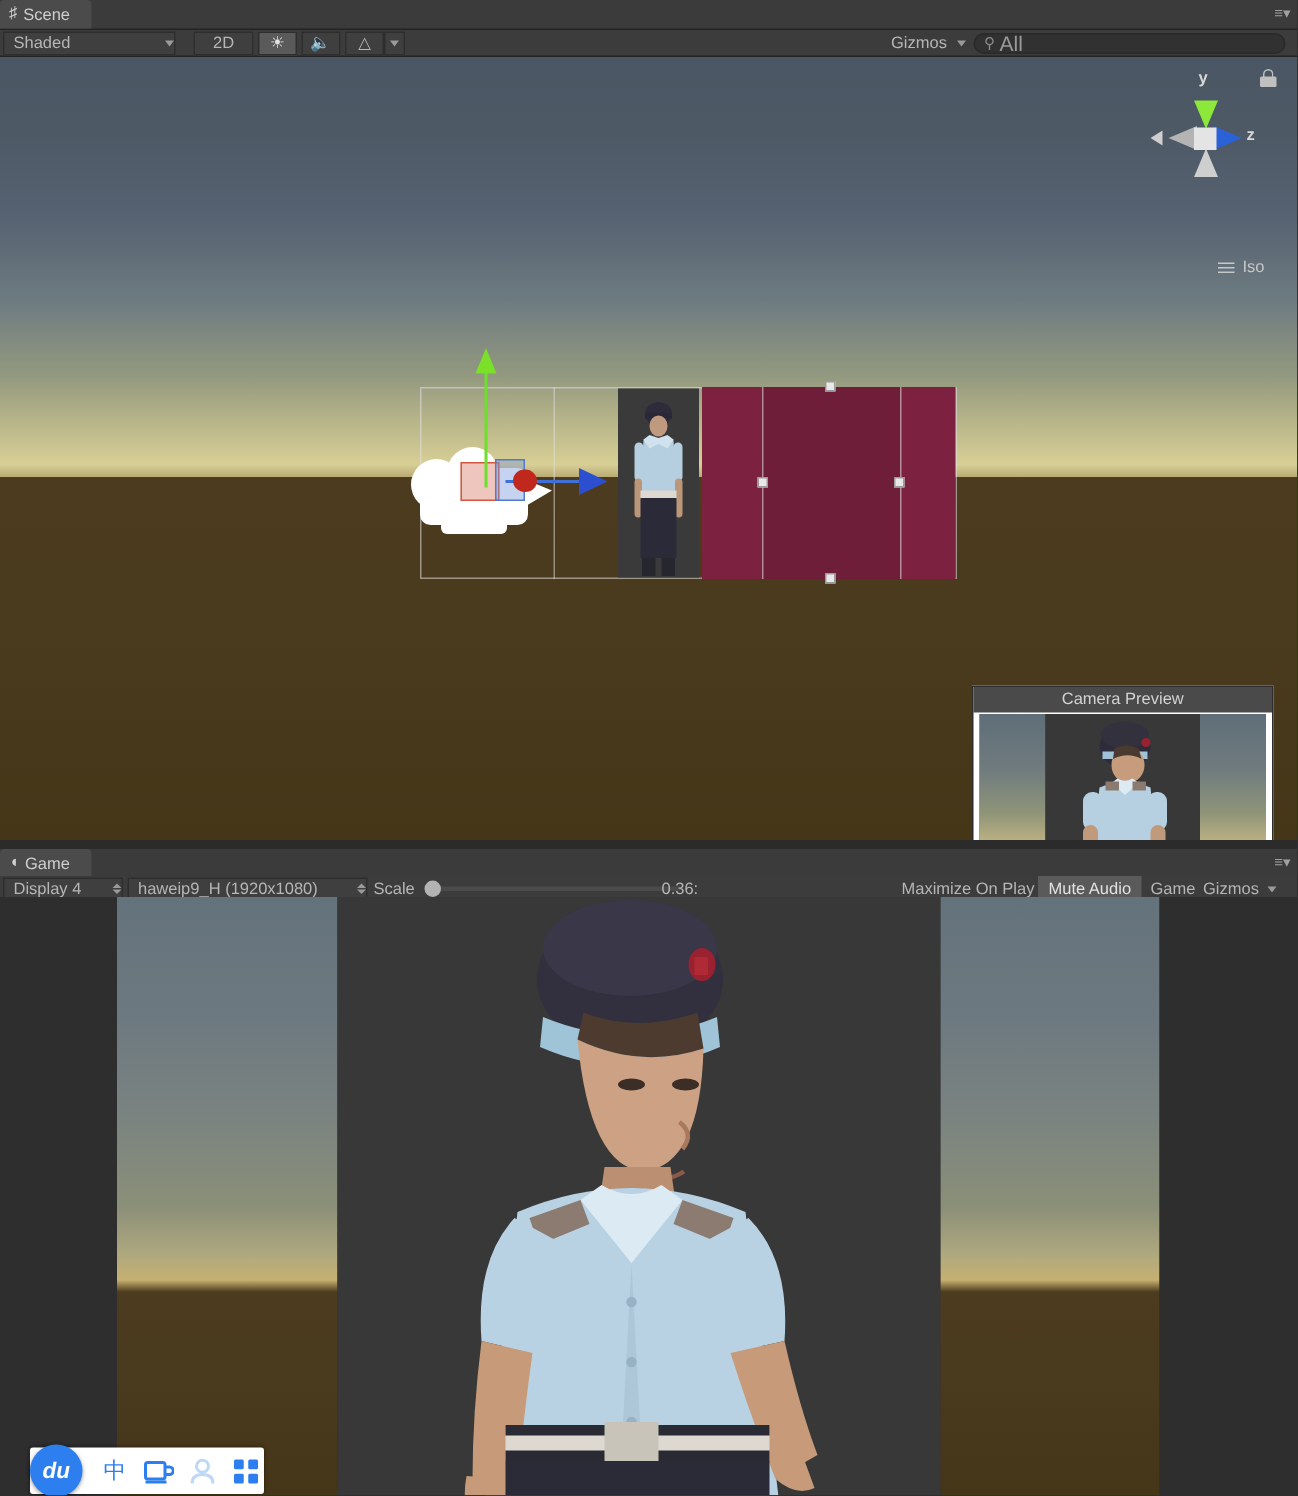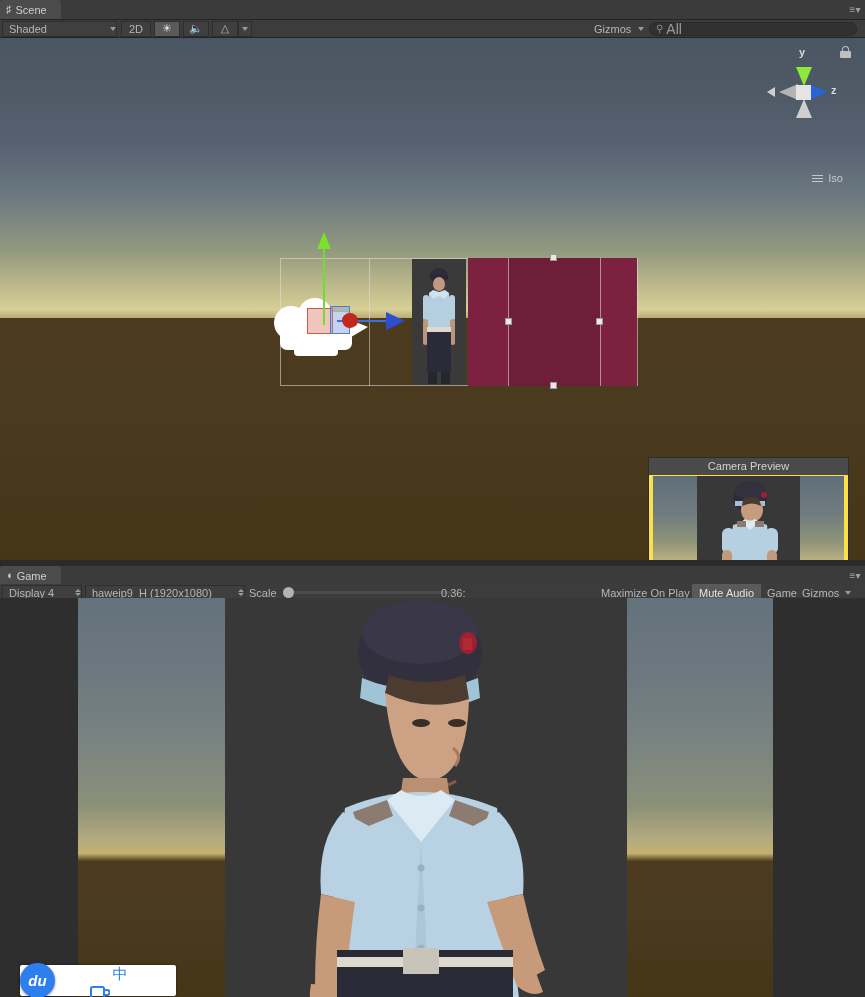--- a/index.html
+++ b/index.html
@@ -375,7 +375,7 @@
       <span>Shaded</span>
       <span class="caret"></span>
     </div>
-    <div class="tb-btn" style="width:30px;margin-left:4px;">
+    <div class="tb-btn" style="width:40px;margin-left:12px;">
       <span>2D</span>
     </div>
     <div class="tb-btn on" style="width:26px;margin-left:3px;">

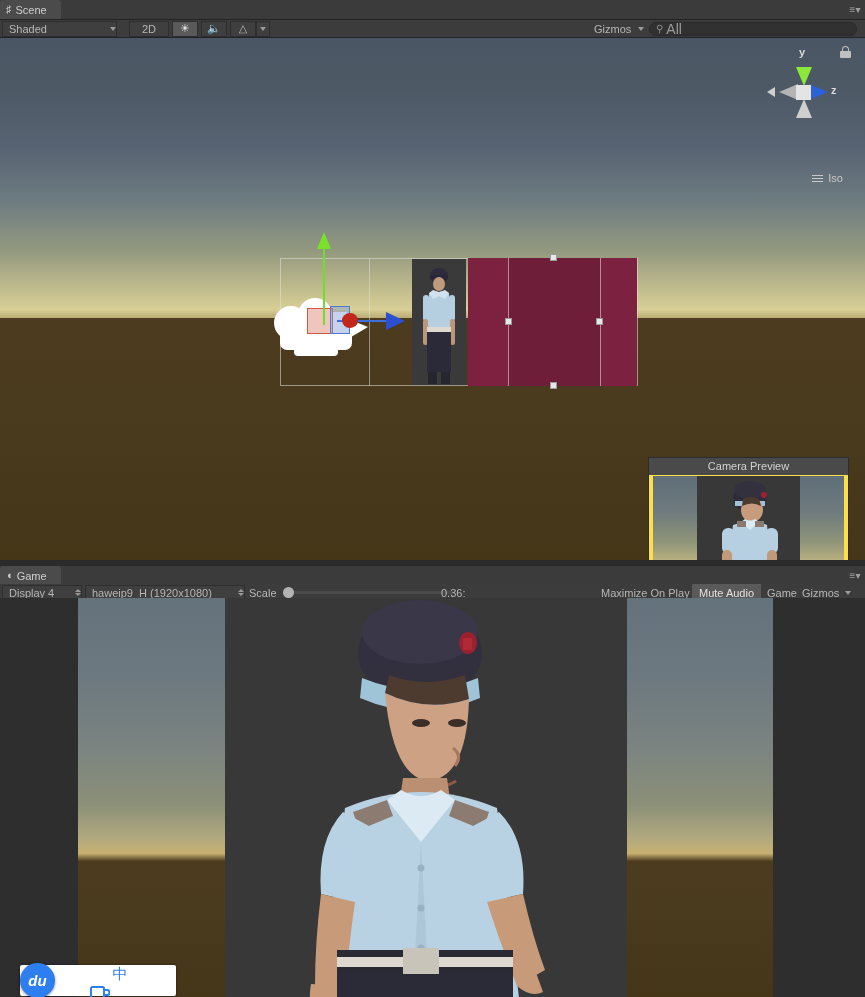--- a/index.html
+++ b/index.html
@@ -281,7 +281,7 @@
   #camera-preview {
     position: absolute; left: 648px; top: 419px;
     width: 201px; height: 139px;
-    background: #fde047;
+    background: #ffffff;
     border: 1px solid #2d2d2d;
     box-sizing: border-box;
   }

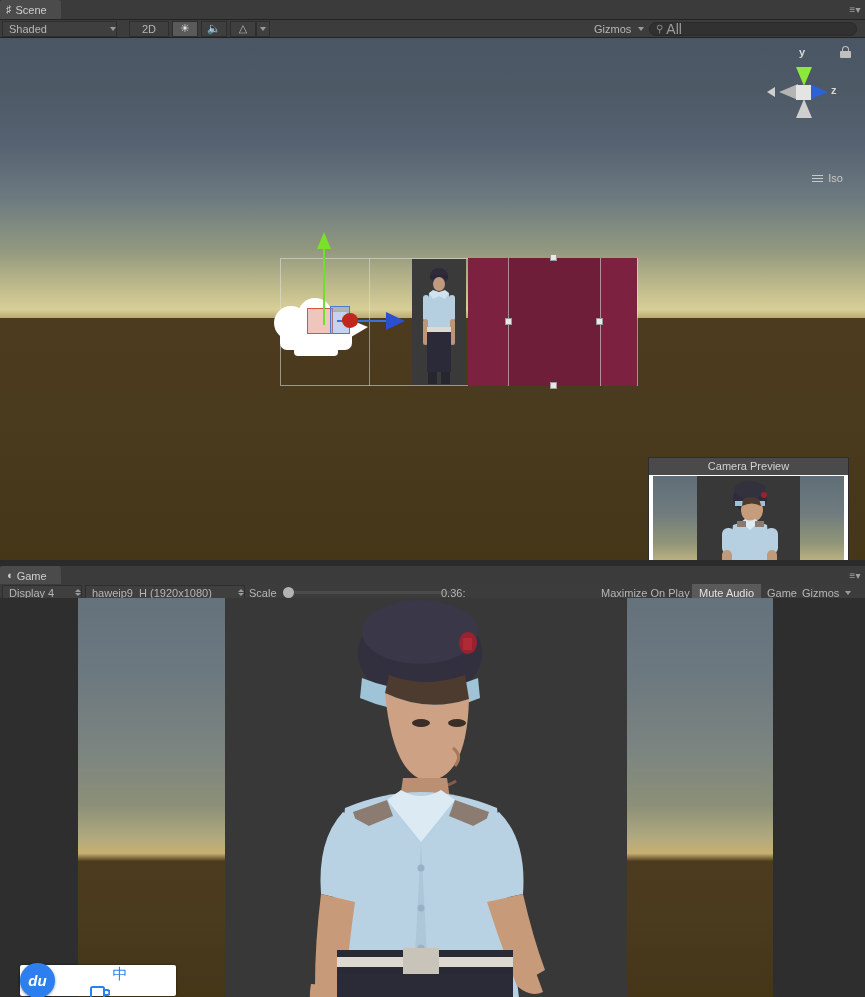--- a/index.html
+++ b/index.html
@@ -340,7 +340,6 @@
     background: #ffffff;
     border-radius: 2px;
     box-shadow: 0 0 3px rgba(0,0,0,0.45);
-    flex-direction: column;
   }
   #ime-logo {
     position: absolute; left: 0px; top: -2px;

